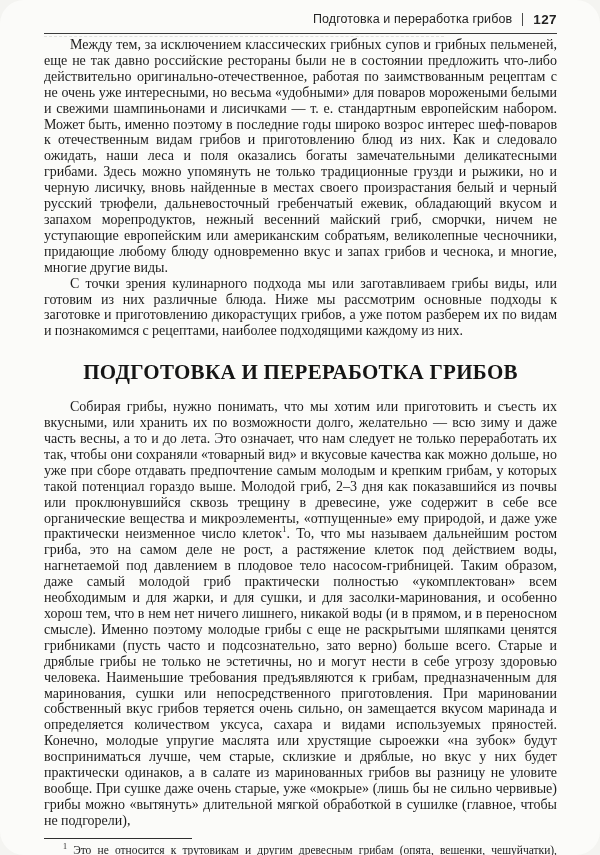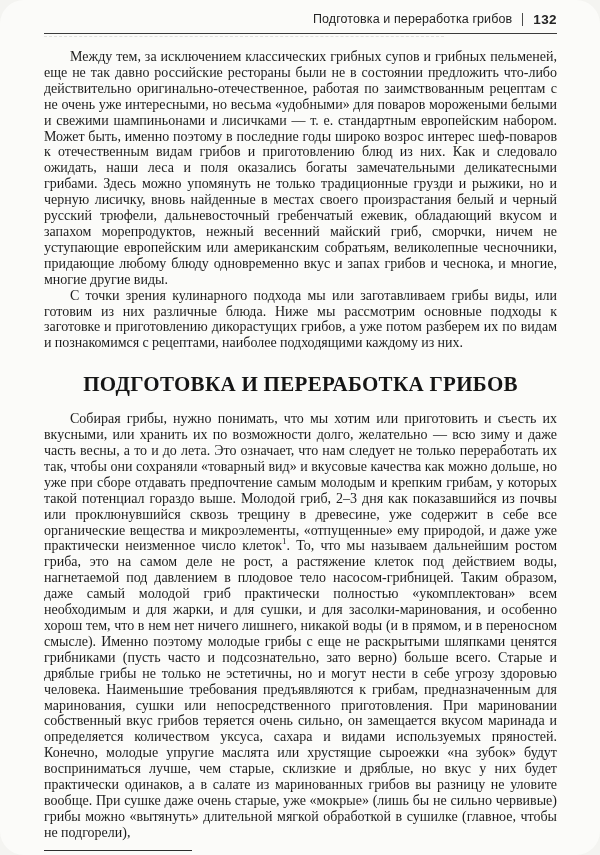--- a/index.html
+++ b/index.html
@@ -111,7 +111,7 @@
   <header class="running-head">
     <span class="rh-title">Подготовка и переработка грибов</span>
     <span class="rh-sep"></span>
-    <span class="rh-num">132</span>
+    <span class="rh-num">127</span>
   </header>
 
   <div class="head-rule"></div>

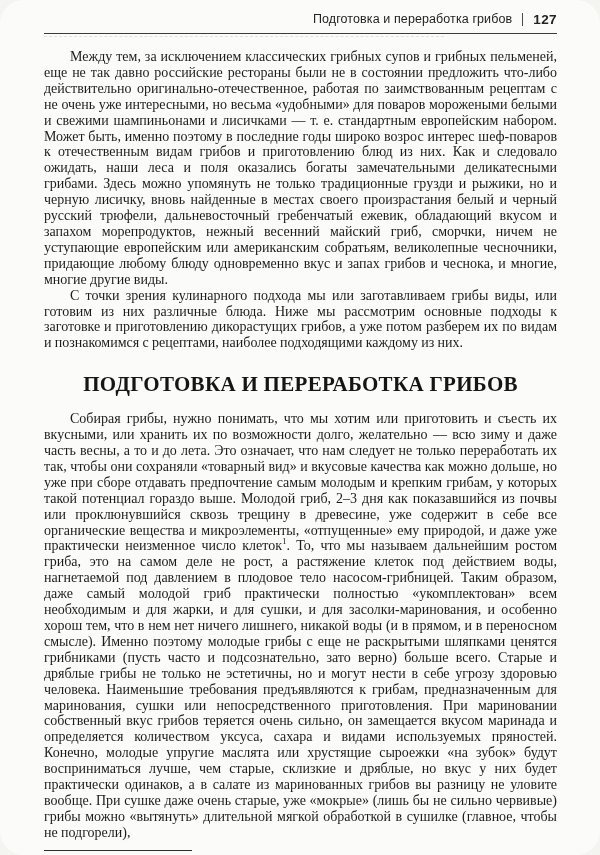--- a/index.html
+++ b/index.html
@@ -65,7 +65,7 @@
     -webkit-hyphens: auto;
     word-spacing: -0.2px;
   }
-  .bp.first { margin-top: 12px; }
+  .bp.first { margin-top: 0; }
   .fn-ref {
     font-size: 9px;
     line-height: 0;

